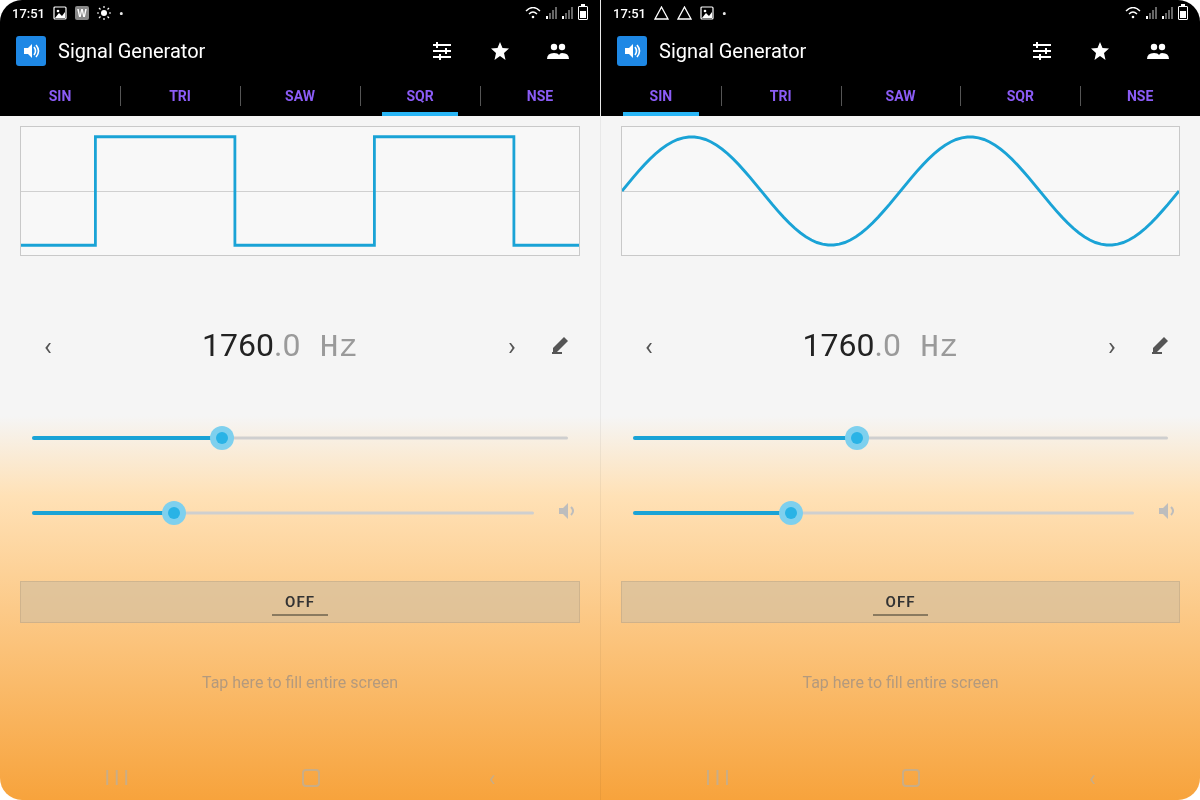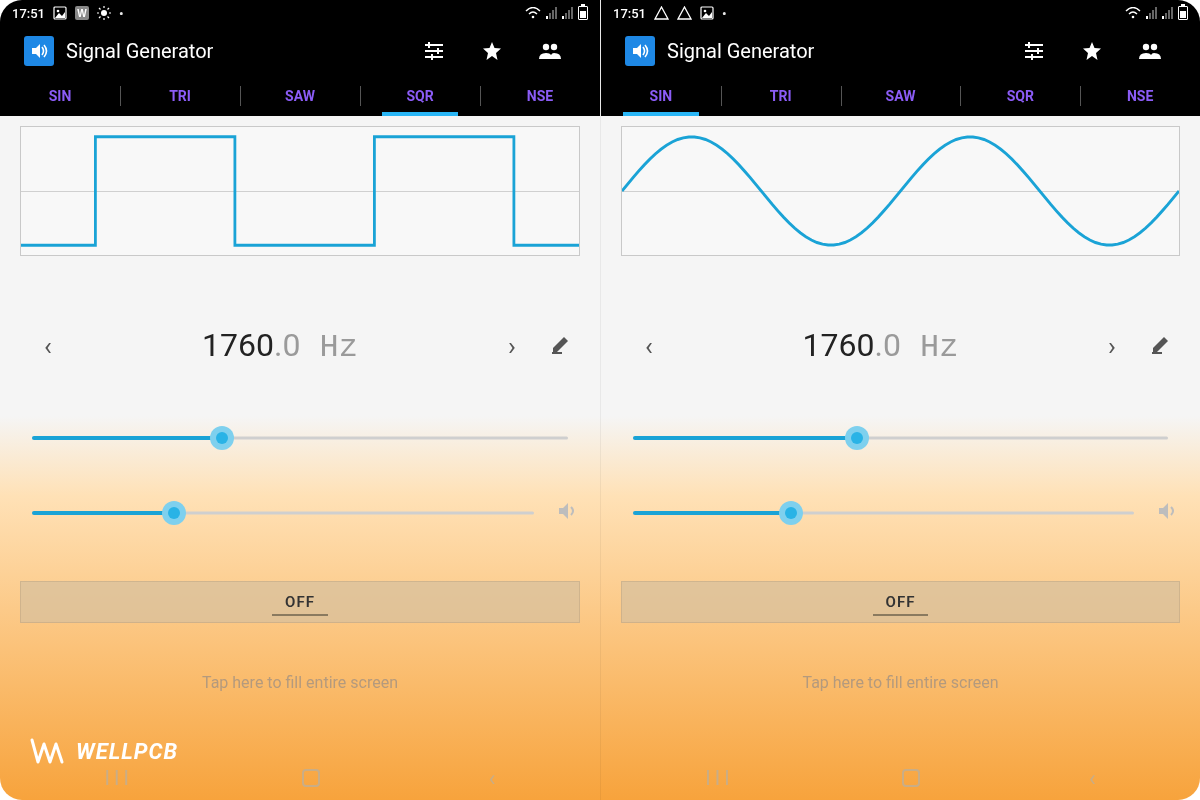--- a/index.html
+++ b/index.html
@@ -51,7 +51,7 @@
     background: #000;
     color: #fff;
     display: flex; align-items: center;
-    padding: 0 24px;
+    padding: 0 16px;
   }
   .appicon {
     width: 30px; height: 30px;

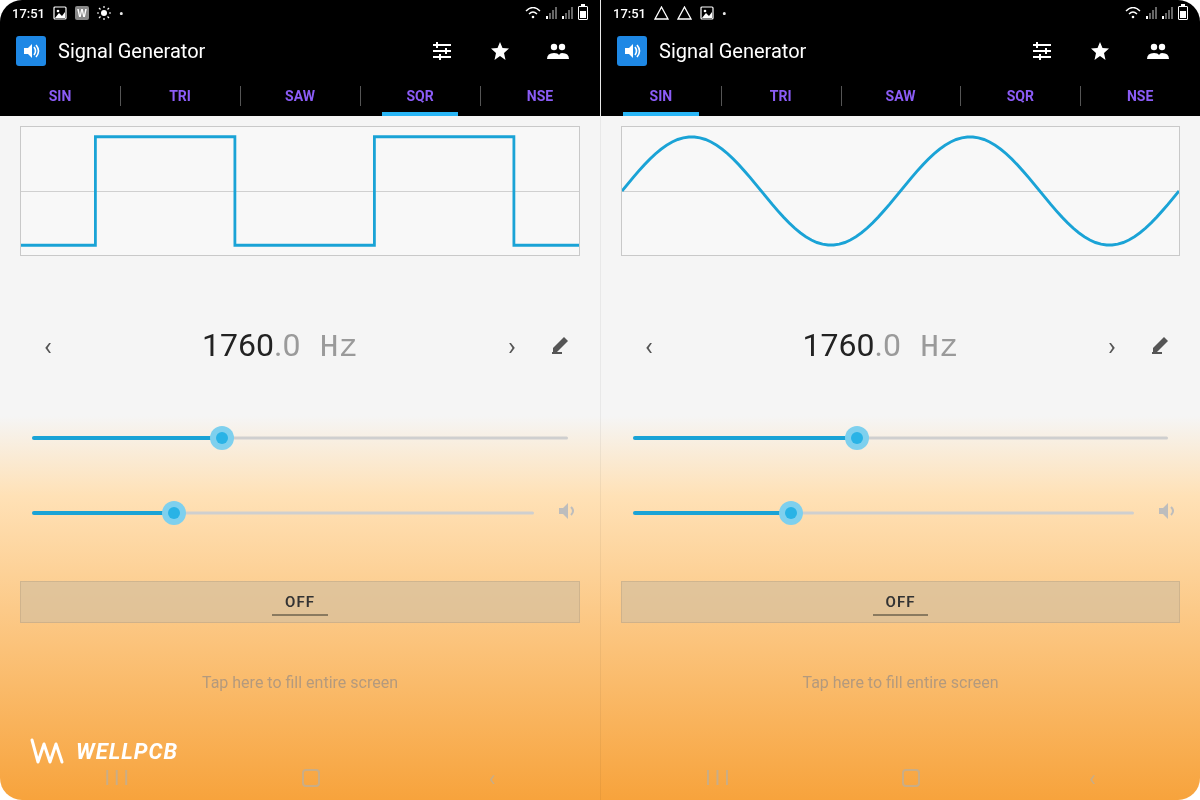--- a/index.html
+++ b/index.html
@@ -484,12 +484,6 @@
     </div>
   </div>
     </div>
-  <div class="watermark">
-    <svg width="36" height="30" viewBox="0 0 36 30">
-      <path d="M2 4 L8 26 L14 8 L20 26 L26 8 L32 26" fill="none" stroke="#fff" stroke-width="3" stroke-linejoin="round" stroke-linecap="round"></path>
-    </svg>
-    <span>WELLPCB</span>
-  </div>
 </div>
 
 </body></html>

